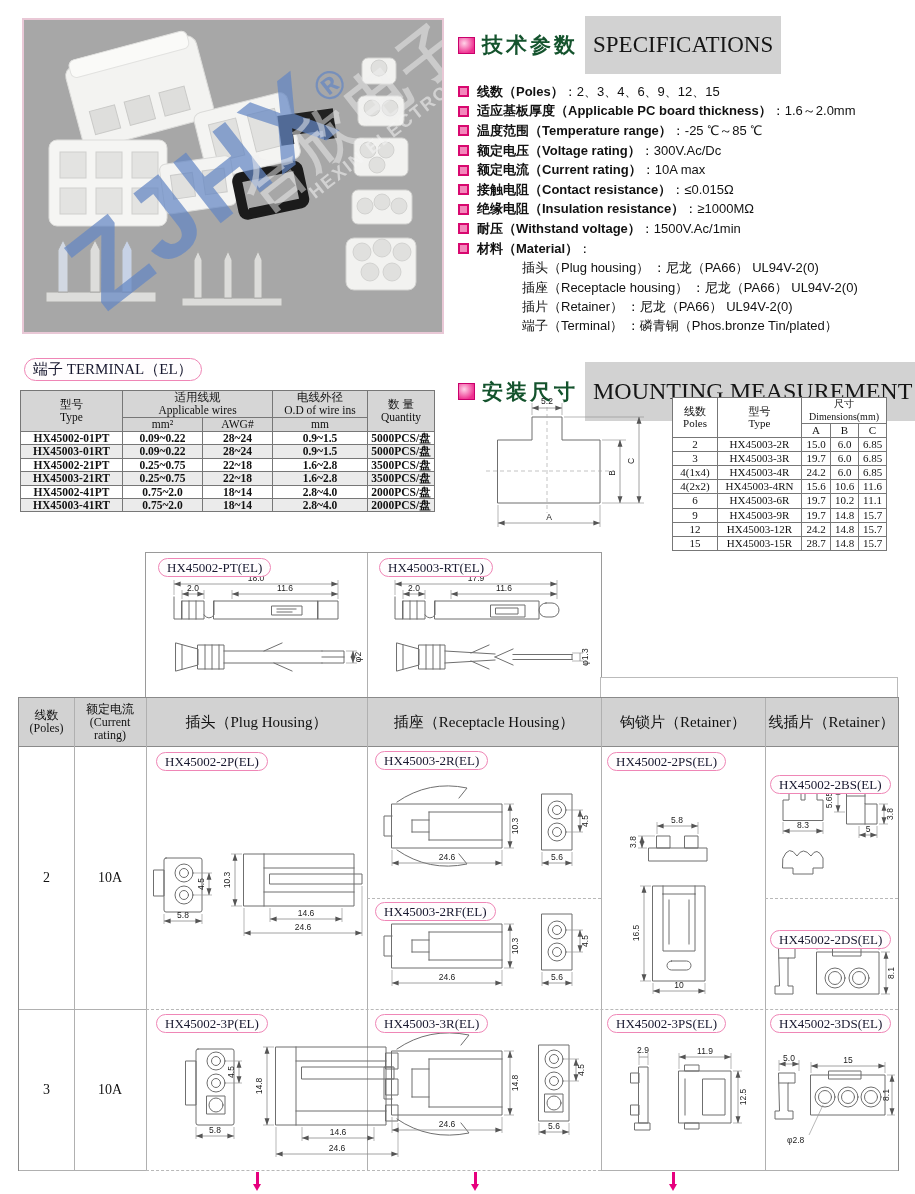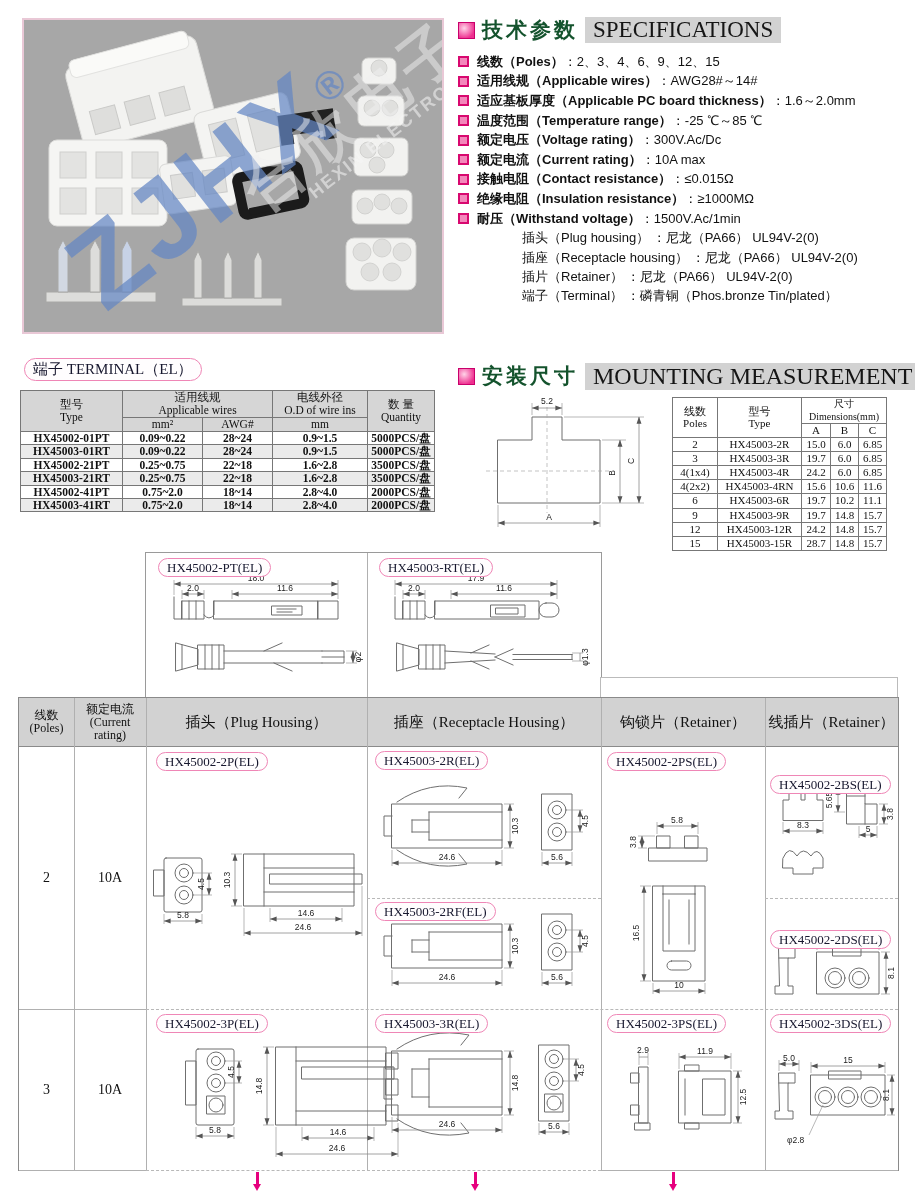--- a/index.html
+++ b/index.html
@@ -13,7 +13,7 @@
               background:radial-gradient(circle at 35% 35%, #ffd3e8, #ee2f8f 75%);}
   .sec-cn{color:#14532d;font-weight:bold;font-size:21px;letter-spacing:3px;white-space:nowrap;}
   .sec-en{font-family:"Liberation Serif",serif;font-size:23px;color:#151515;background:#d2d2d2;
-          padding:0 8px;white-space:nowrap;}
+          padding:16px 8px;white-space:nowrap;}
 
   
   .spec-item{display:flex;align-items:center;height:19.6px;font-size:13px;white-space:nowrap;}

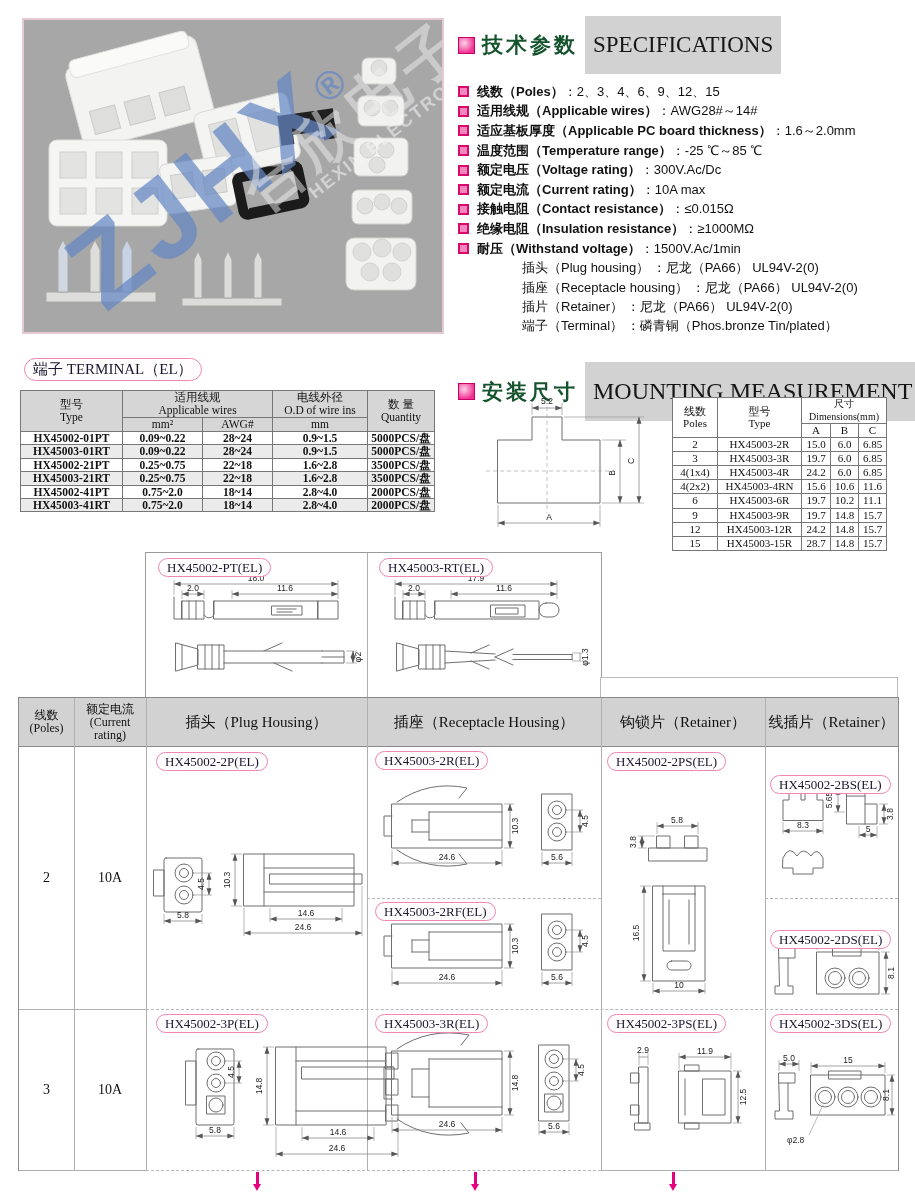--- a/index.html
+++ b/index.html
@@ -175,11 +175,6 @@
         </div>
       <div class="spec-item">
           <span class="spec-bullet"></span>
-          <span class="spec-label">适用线规（Applicable wires）</span>
-          <span class="spec-value">：AWG28#～14#</span>
-        </div>
-      <div class="spec-item">
-          <span class="spec-bullet"></span>
           <span class="spec-label">适应基板厚度（Applicable PC board thickness）</span>
           <span class="spec-value">：1.6～2.0mm</span>
         </div>

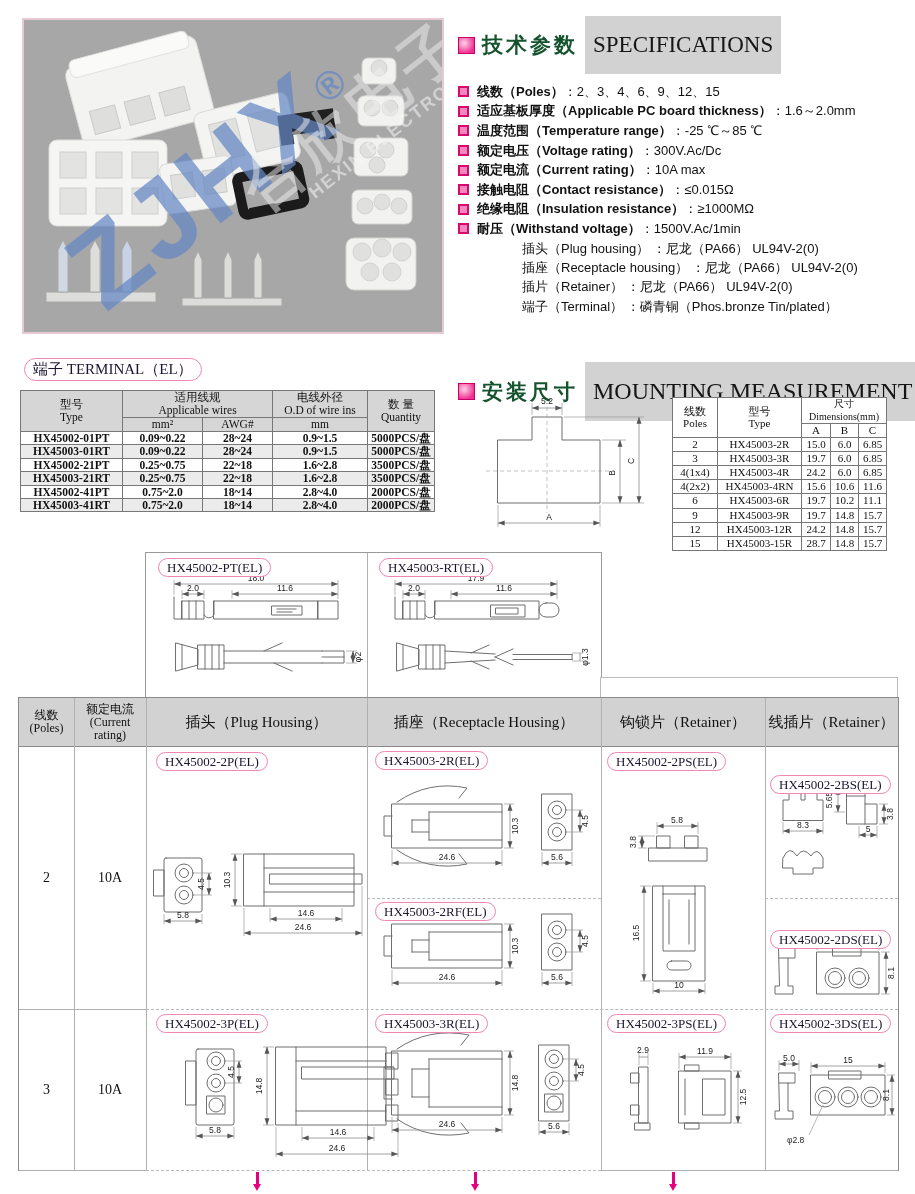--- a/index.html
+++ b/index.html
@@ -208,6 +208,11 @@
           <span class="spec-label">耐压（Withstand voltage）</span>
           <span class="spec-value">：1500V.Ac/1min</span>
         </div>
+      <div class="spec-item">
+          <span class="spec-bullet"></span>
+          <span class="spec-label">材料（Material）</span>
+          <span class="spec-value">：</span>
+        </div>
       <div class="spec-sub">插头（Plug housing） ：尼龙（PA66） UL94V-2(0)</div>
       <div class="spec-sub">插座（Receptacle housing） ：尼龙（PA66） UL94V-2(0)</div>
       <div class="spec-sub">插片（Retainer） ：尼龙（PA66） UL94V-2(0)</div>

